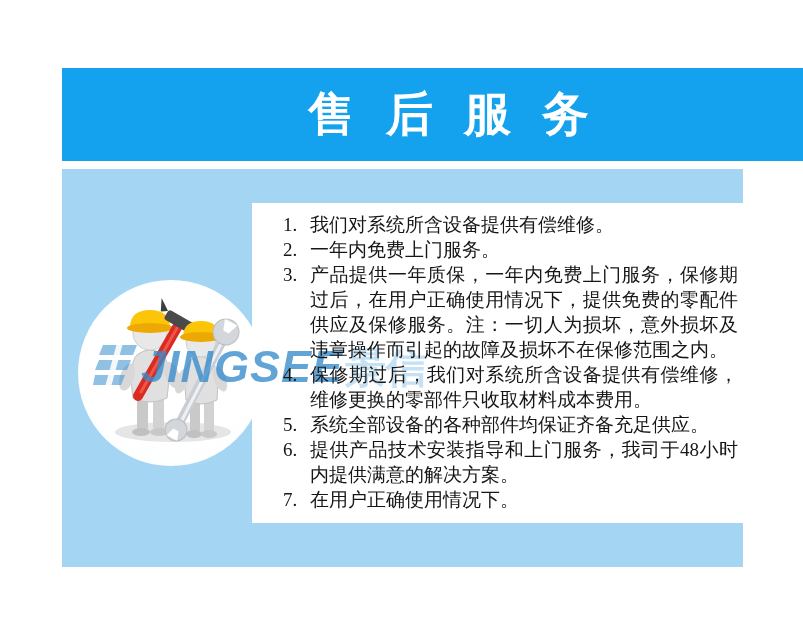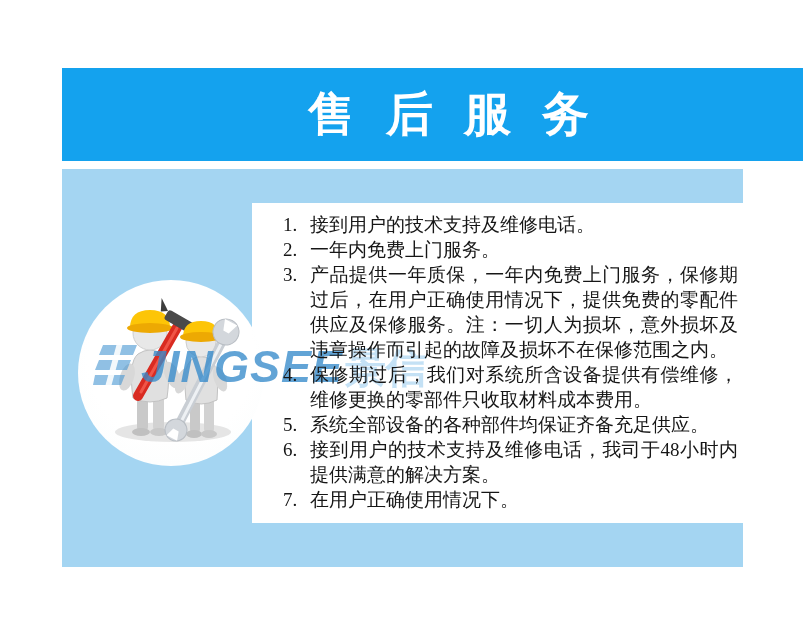--- a/index.html
+++ b/index.html
@@ -153,7 +153,7 @@
   <div class="service-list">
     <div class="service-item">
       <span class="num">1.</span>
-      <span class="txt">接到用户的技术支持及维修电话。</span>
+      <span class="txt">我们对系统所含设备提供有偿维修。</span>
     </div>
     <div class="service-item">
       <span class="num">2.</span>

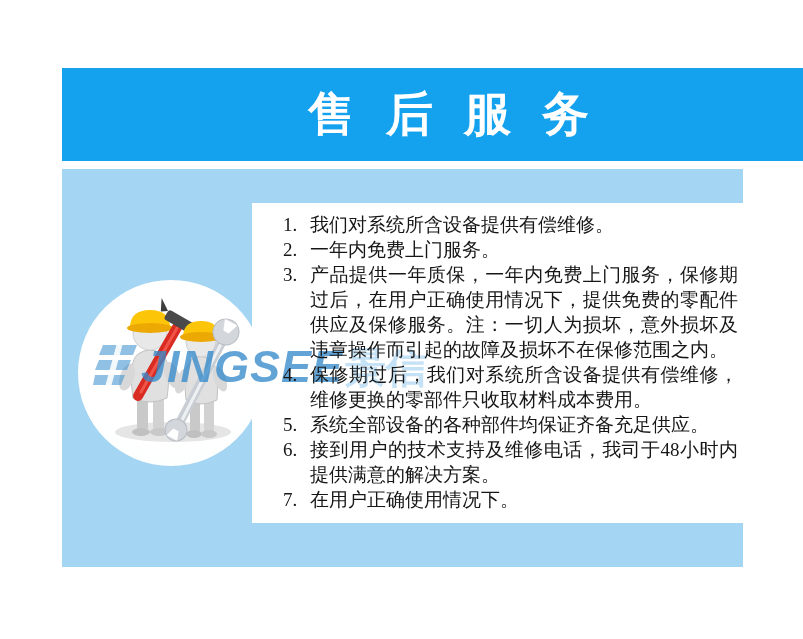--- a/index.html
+++ b/index.html
@@ -173,7 +173,7 @@
     </div>
     <div class="service-item">
       <span class="num">6.</span>
-      <span class="txt">接到用户的技术支持及维修电话，我司于48小时内提供满意的解决方案。</span>
+      <span class="txt">提供产品技术安装指导和上门服务，我司于48小时内提供满意的解决方案。</span>
     </div>
     <div class="service-item">
       <span class="num">7.</span>

